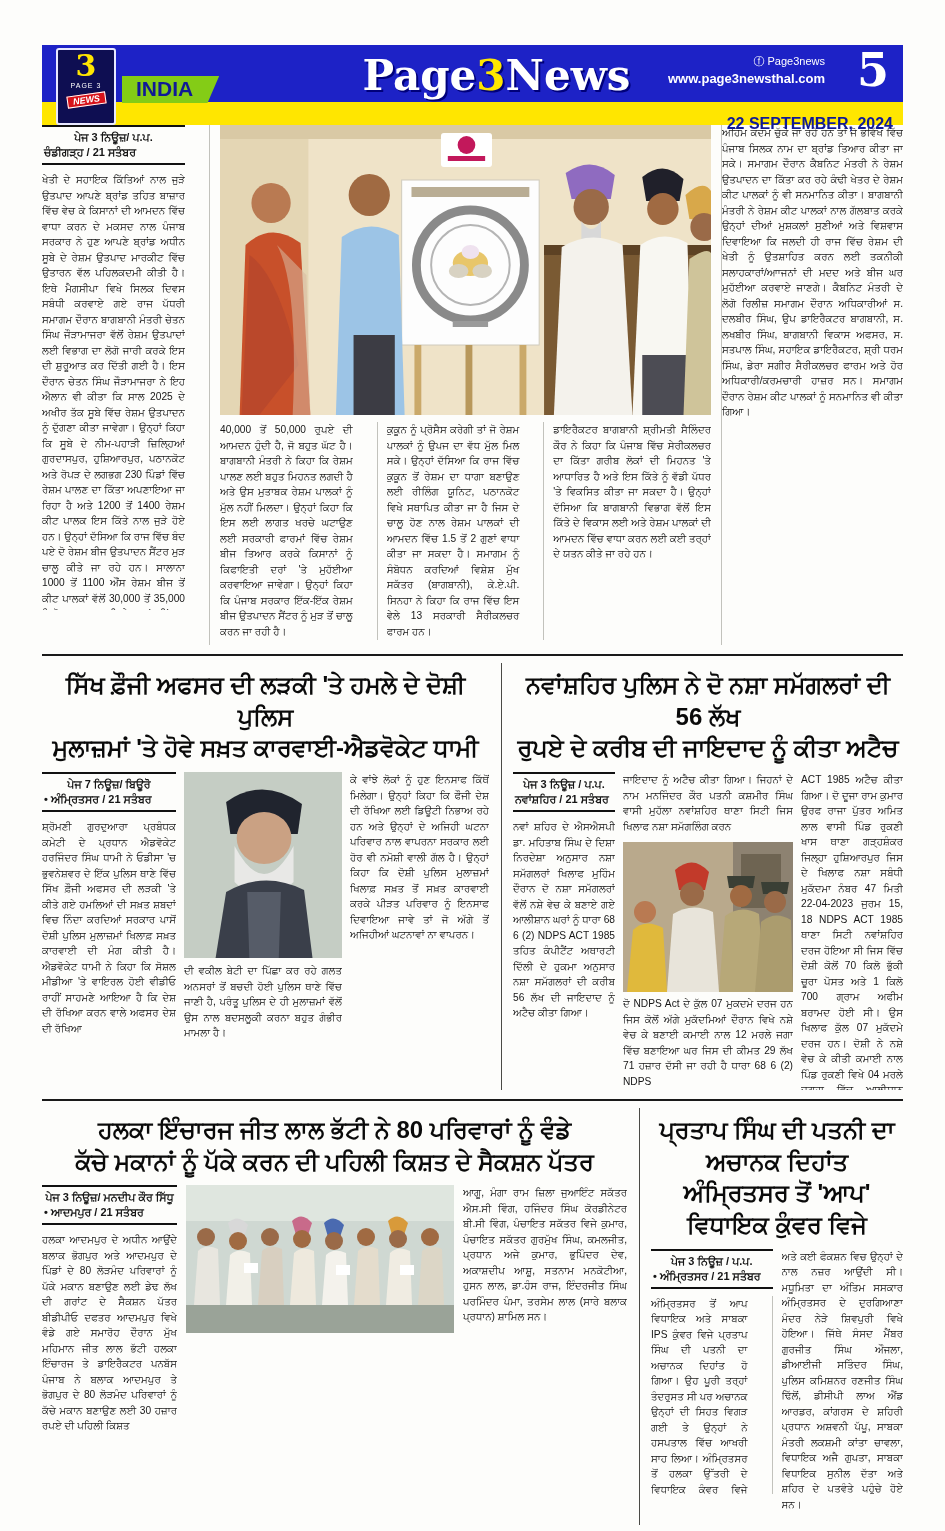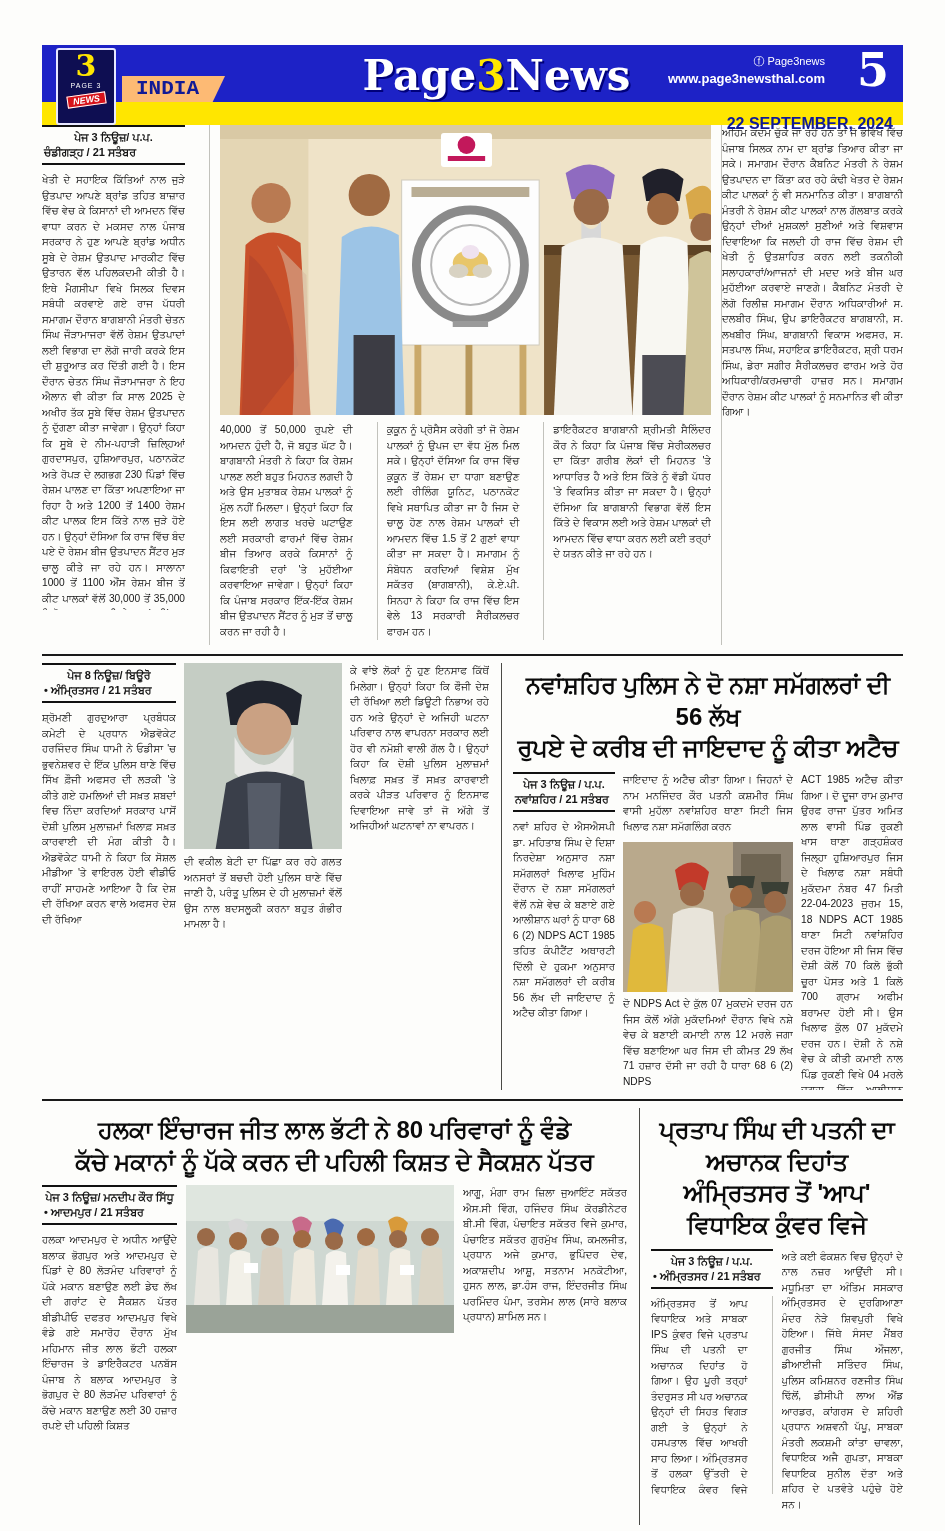--- a/index.html
+++ b/index.html
@@ -18,8 +18,8 @@
   .logo-page3{color:#fff;font-size:7px;letter-spacing:1px;}
   .logo-news{display:inline-block;background:#d8121a;color:#fff;font-size:9px;font-style:italic;
              font-weight:bold;padding:0 5px;transform:rotate(-8deg);margin-top:3px;border:1px solid #fff;}
-  .india-tag{position:absolute;left:80px;top:31px;background:#fdba74;color:#101a96;z-index:2;
-             font-family:Liberation Mono, monospace;font-weight:bold;font-size:21px;padding:1px 26px 2px 14px;
+  .india-tag{position:absolute;left:80px;top:31px;background:#84cc16;color:#101a96;z-index:2;
+             font-family:Liberation Sans, sans-serif;font-weight:bold;font-size:21px;padding:1px 26px 2px 14px;
              clip-path:polygon(0 0,100% 0,88% 100%,0 100%);}
   .masthead{position:absolute;left:0;right:0;top:6px;text-align:center;z-index:1;
             font-family:"DejaVu Serif",serif;font-weight:bold;font-size:42px;color:#fff;

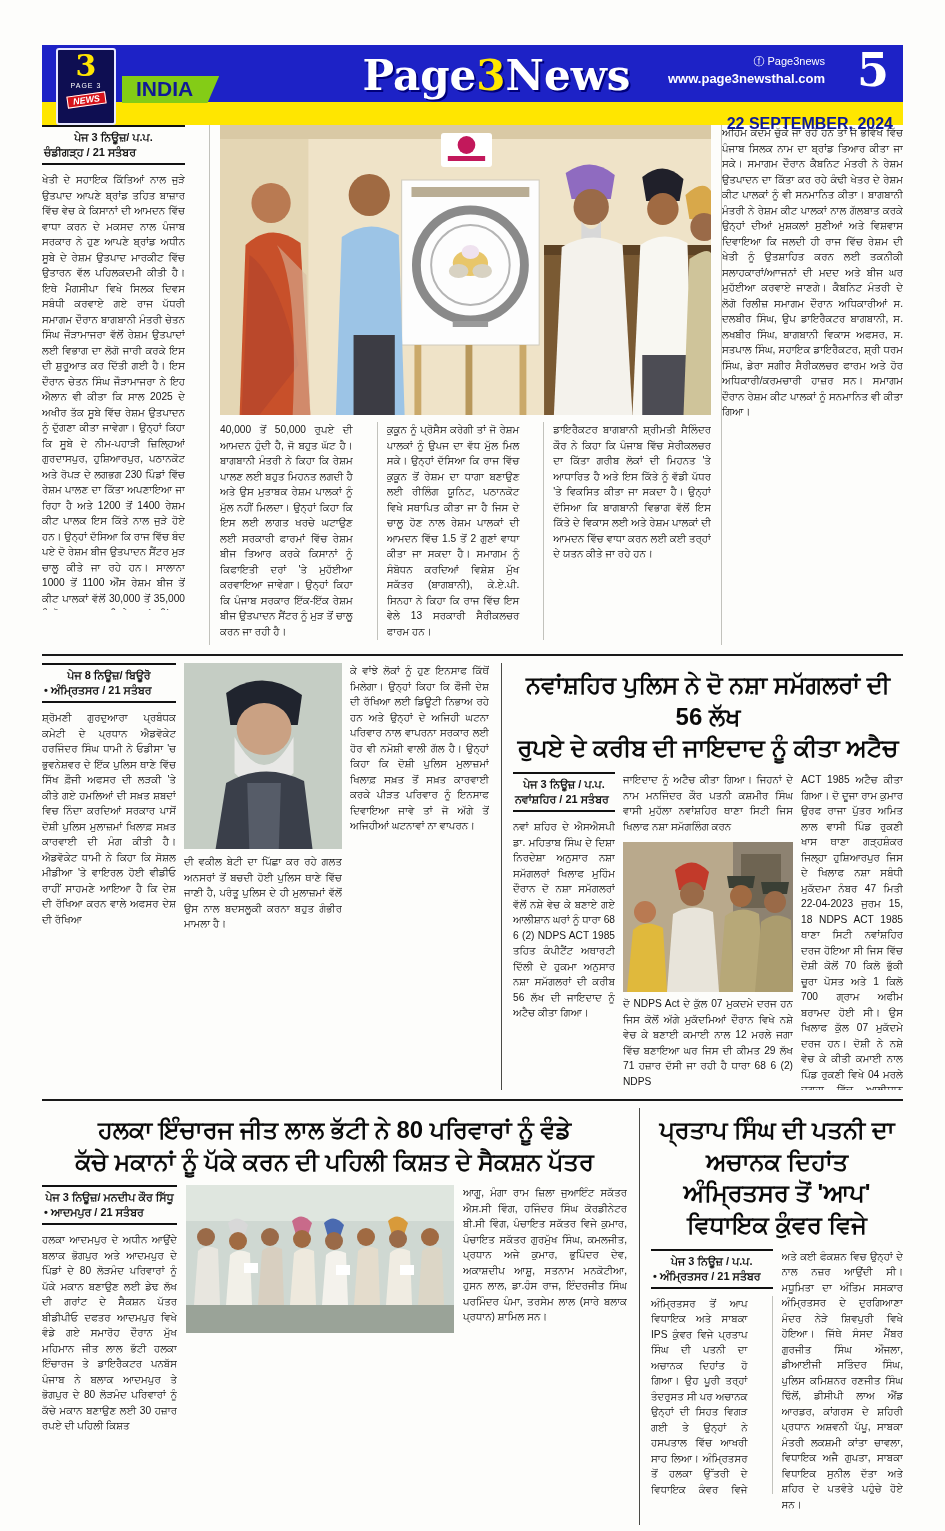--- a/index.html
+++ b/index.html
@@ -186,6 +186,10 @@
   <div class="s2">
 
     <div>
+      <div class="sec-hl">
+        <div>ਸਿੱਖ ਫ਼ੌਜੀ ਅਫਸਰ ਦੀ ਲੜਕੀ 'ਤੇ ਹਮਲੇ ਦੇ ਦੋਸ਼ੀ ਪੁਲਿਸ</div>
+        <div>ਮੁਲਾਜ਼ਮਾਂ 'ਤੇ ਹੋਵੇ ਸਖ਼ਤ ਕਾਰਵਾਈ-ਐਡਵੋਕੇਟ ਧਾਮੀ</div>
+      </div>
       <div class="a2body">
         <div>
           <div class="byline">

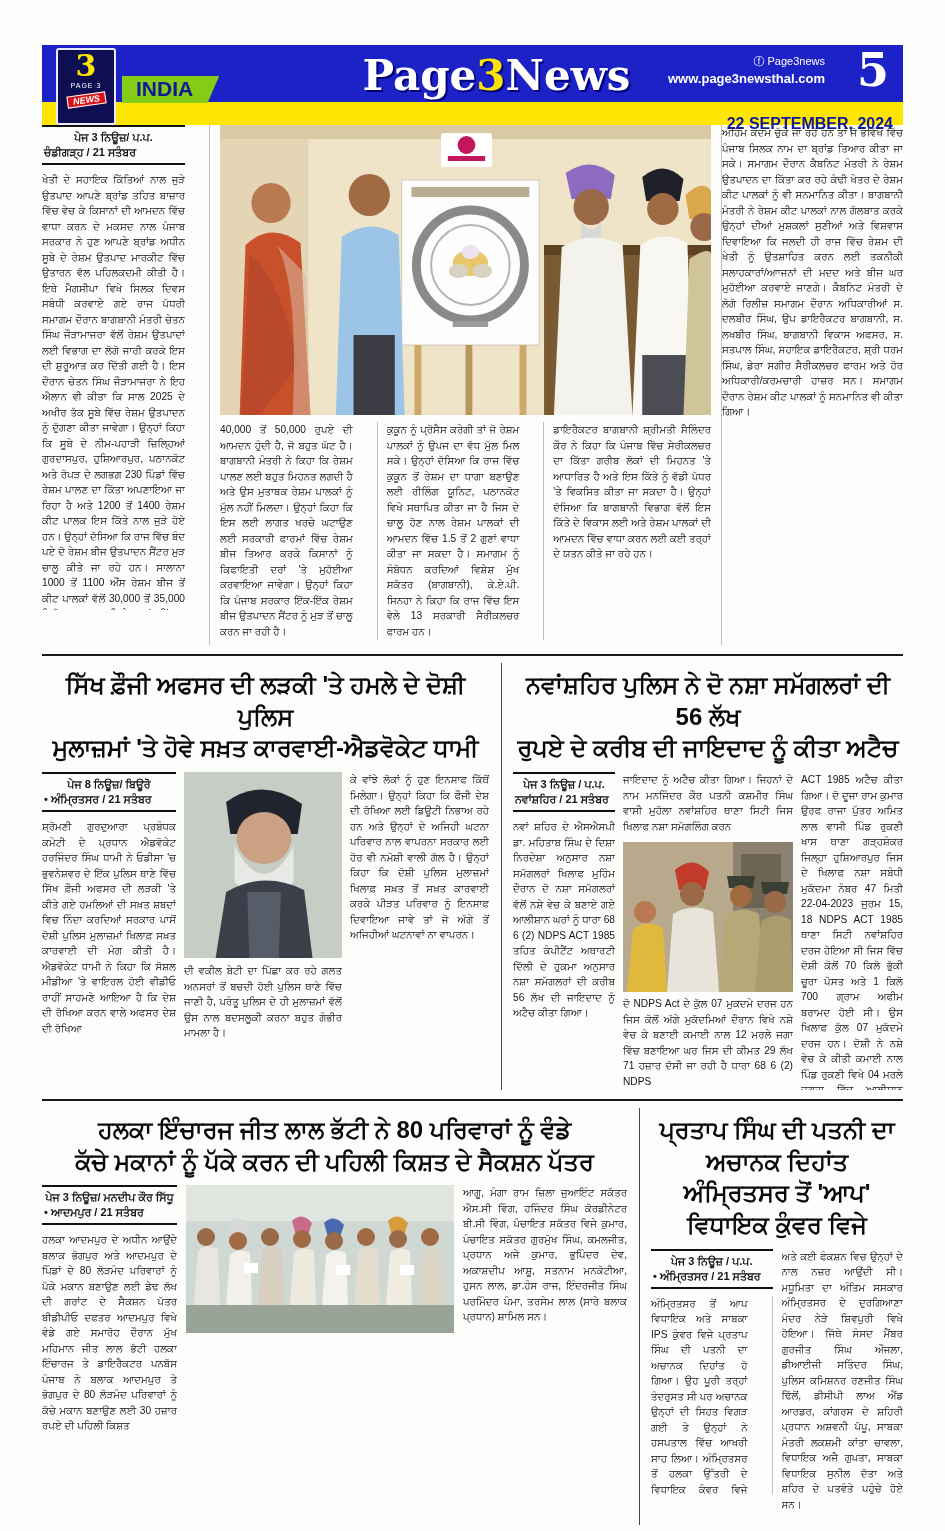--- a/index.html
+++ b/index.html
@@ -193,7 +193,7 @@
       <div class="a2body">
         <div>
           <div class="byline">
-            <div class="b1">ਪੇਜ 8 ਨਿਊਜ਼/ ਬਿਊਰੋ</div>
+            <div class="b1">ਪੇਜ 7 ਨਿਊਜ਼/ ਬਿਊਰੋ</div>
             <div class="b2">• ਅੰਮ੍ਰਿਤਸਰ / 21 ਸਤੰਬਰ</div>
           </div>
           <div class="btxt" style="height:238px">ਸ਼੍ਰੋਮਣੀ ਗੁਰਦੁਆਰਾ ਪ੍ਰਬੰਧਕ ਕਮੇਟੀ ਦੇ ਪ੍ਰਧਾਨ ਐਡਵੋਕੇਟ ਹਰਜਿੰਦਰ ਸਿੰਘ ਧਾਮੀ ਨੇ ਓਡੀਸਾ 'ਚ ਭੁਵਨੇਸ਼ਵਰ ਦੇ ਇੱਕ ਪੁਲਿਸ ਥਾਣੇ ਵਿੱਚ ਸਿੱਖ ਫ਼ੌਜੀ ਅਫਸਰ ਦੀ ਲੜਕੀ 'ਤੇ ਕੀਤੇ ਗਏ ਹਮਲਿਆਂ ਦੀ ਸਖ਼ਤ ਸ਼ਬਦਾਂ ਵਿਚ ਨਿੰਦਾ ਕਰਦਿਆਂ ਸਰਕਾਰ ਪਾਸੋਂ ਦੋਸ਼ੀ ਪੁਲਿਸ ਮੁਲਾਜ਼ਮਾਂ ਖਿਲਾਫ਼ ਸਖ਼ਤ ਕਾਰਵਾਈ ਦੀ ਮੰਗ ਕੀਤੀ ਹੈ। ਐਡਵੋਕੇਟ ਧਾਮੀ ਨੇ ਕਿਹਾ ਕਿ ਸੋਸ਼ਲ ਮੀਡੀਆ 'ਤੇ ਵਾਇਰਲ ਹੋਈ ਵੀਡੀਓ ਰਾਹੀਂ ਸਾਹਮਣੇ ਆਇਆ ਹੈ ਕਿ ਦੇਸ਼ ਦੀ ਰੱਖਿਆ ਕਰਨ ਵਾਲੇ ਅਫਸਰ ਦੇਸ਼ ਦੀ ਰੱਖਿਆ</div>

